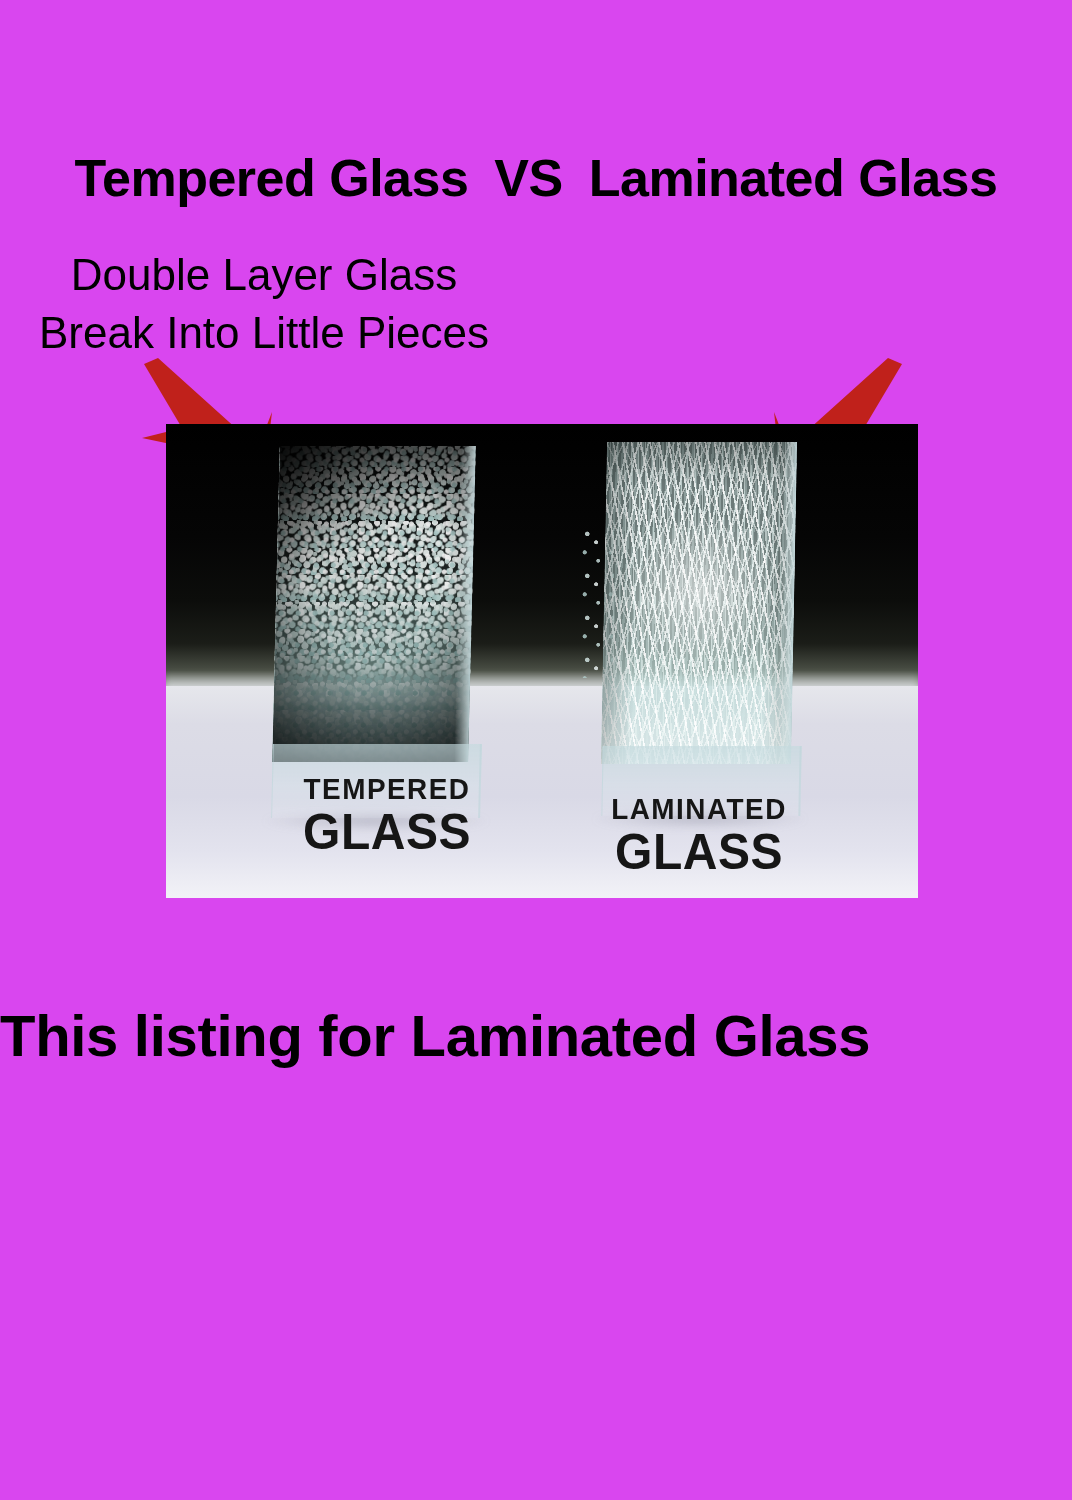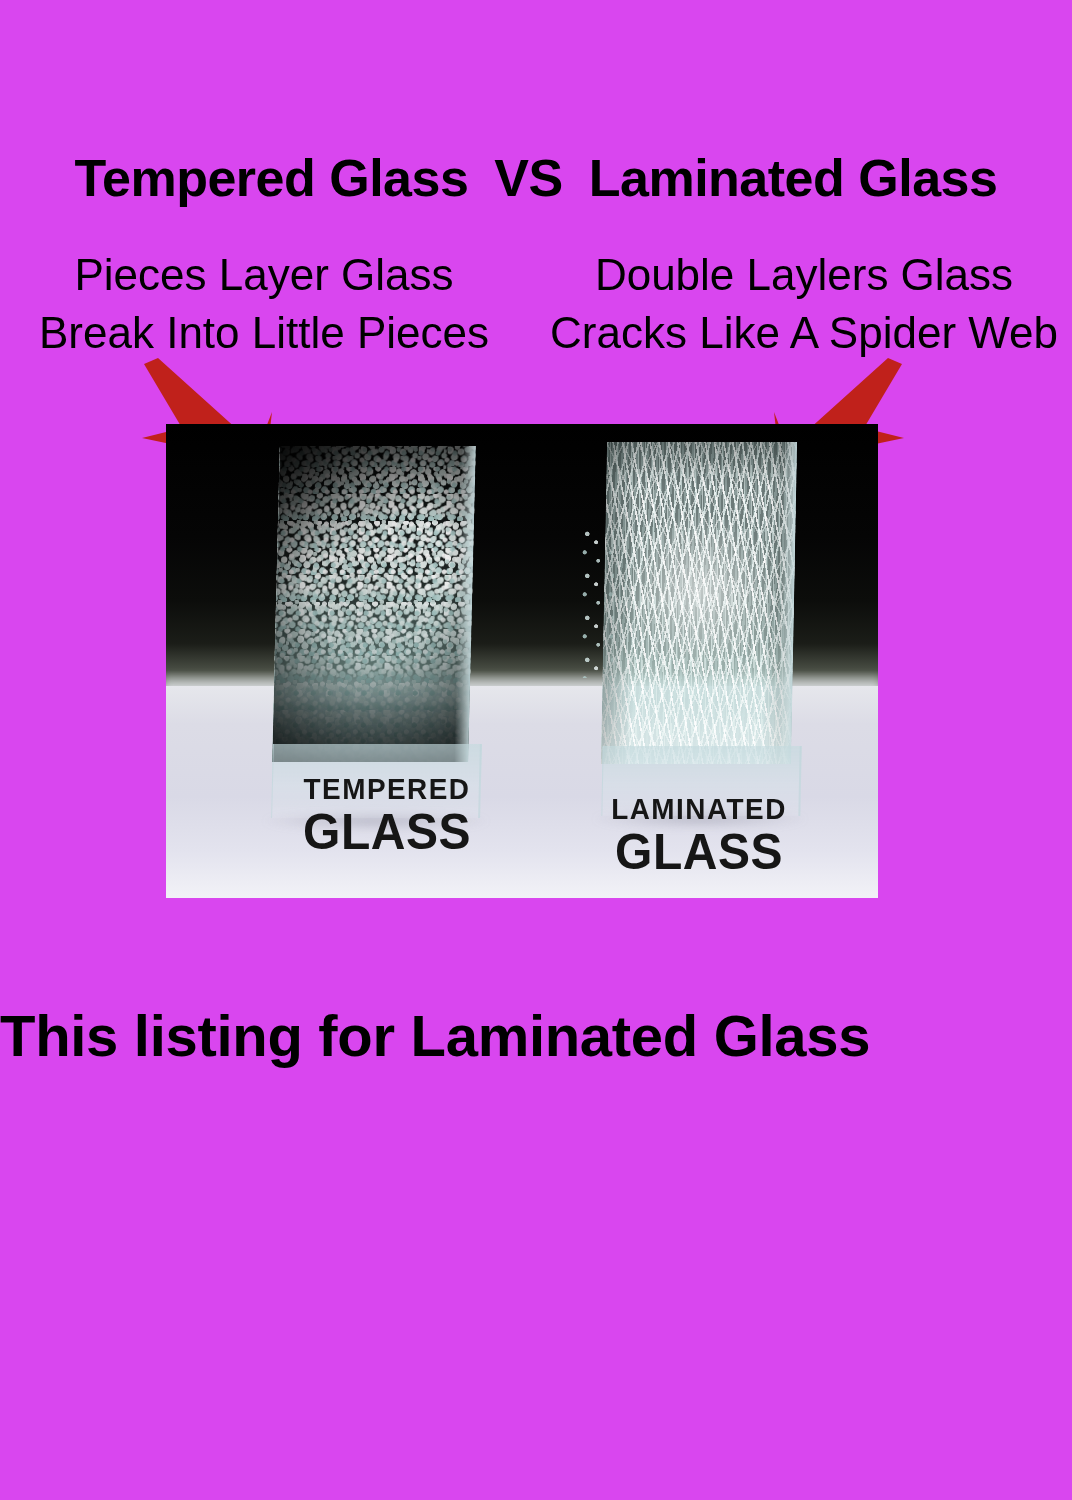--- a/index.html
+++ b/index.html
@@ -317,7 +317,7 @@
 
   <div class="captions">
     <div class="cap-col cap-left">
-      <span class="cap-line">Pieces Layer Glass</span>
+      <span class="cap-line">Double Layer Glass</span>
       <span class="cap-line">Break Into Little Pieces</span>
     </div>
     <div class="cap-col cap-right">

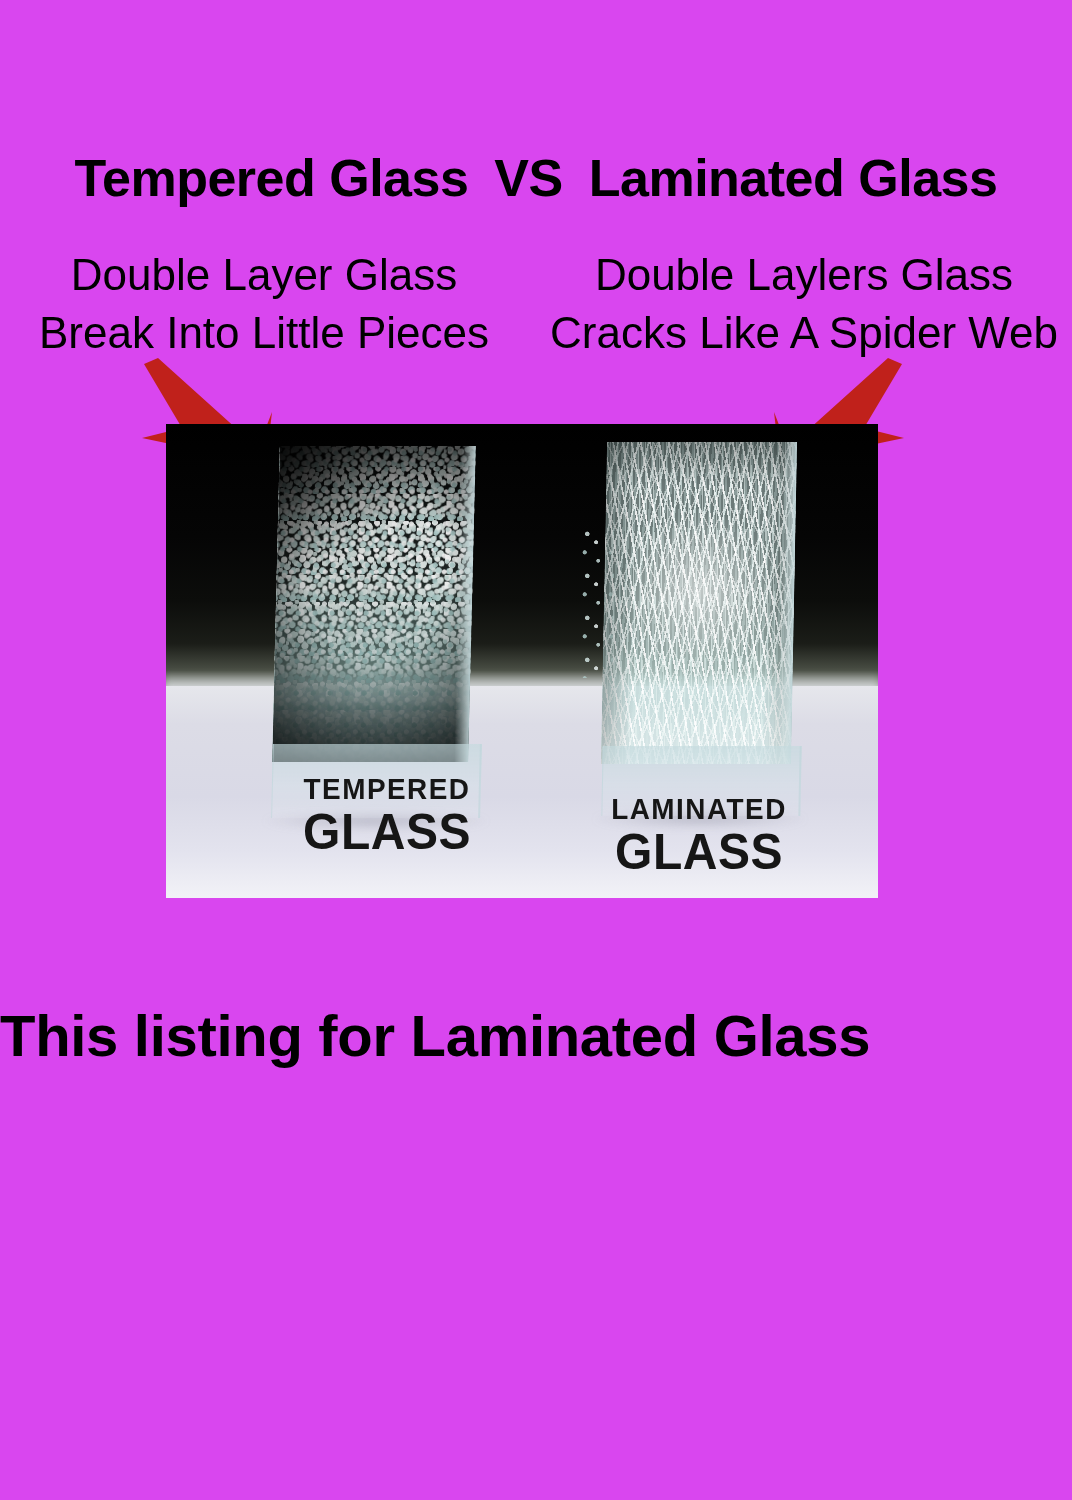--- a/index.html
+++ b/index.html
@@ -320,10 +320,6 @@
       <span class="cap-line">Double Layer Glass</span>
       <span class="cap-line">Break Into Little Pieces</span>
     </div>
-    <div class="cap-col cap-right">
-      <span class="cap-line">Double Laylers Glass</span>
-      <span class="cap-line">Cracks Like A Spider Web</span>
-    </div>
   </div>
 
   <svg class="arrow arrow-left" viewBox="0 0 136 110">

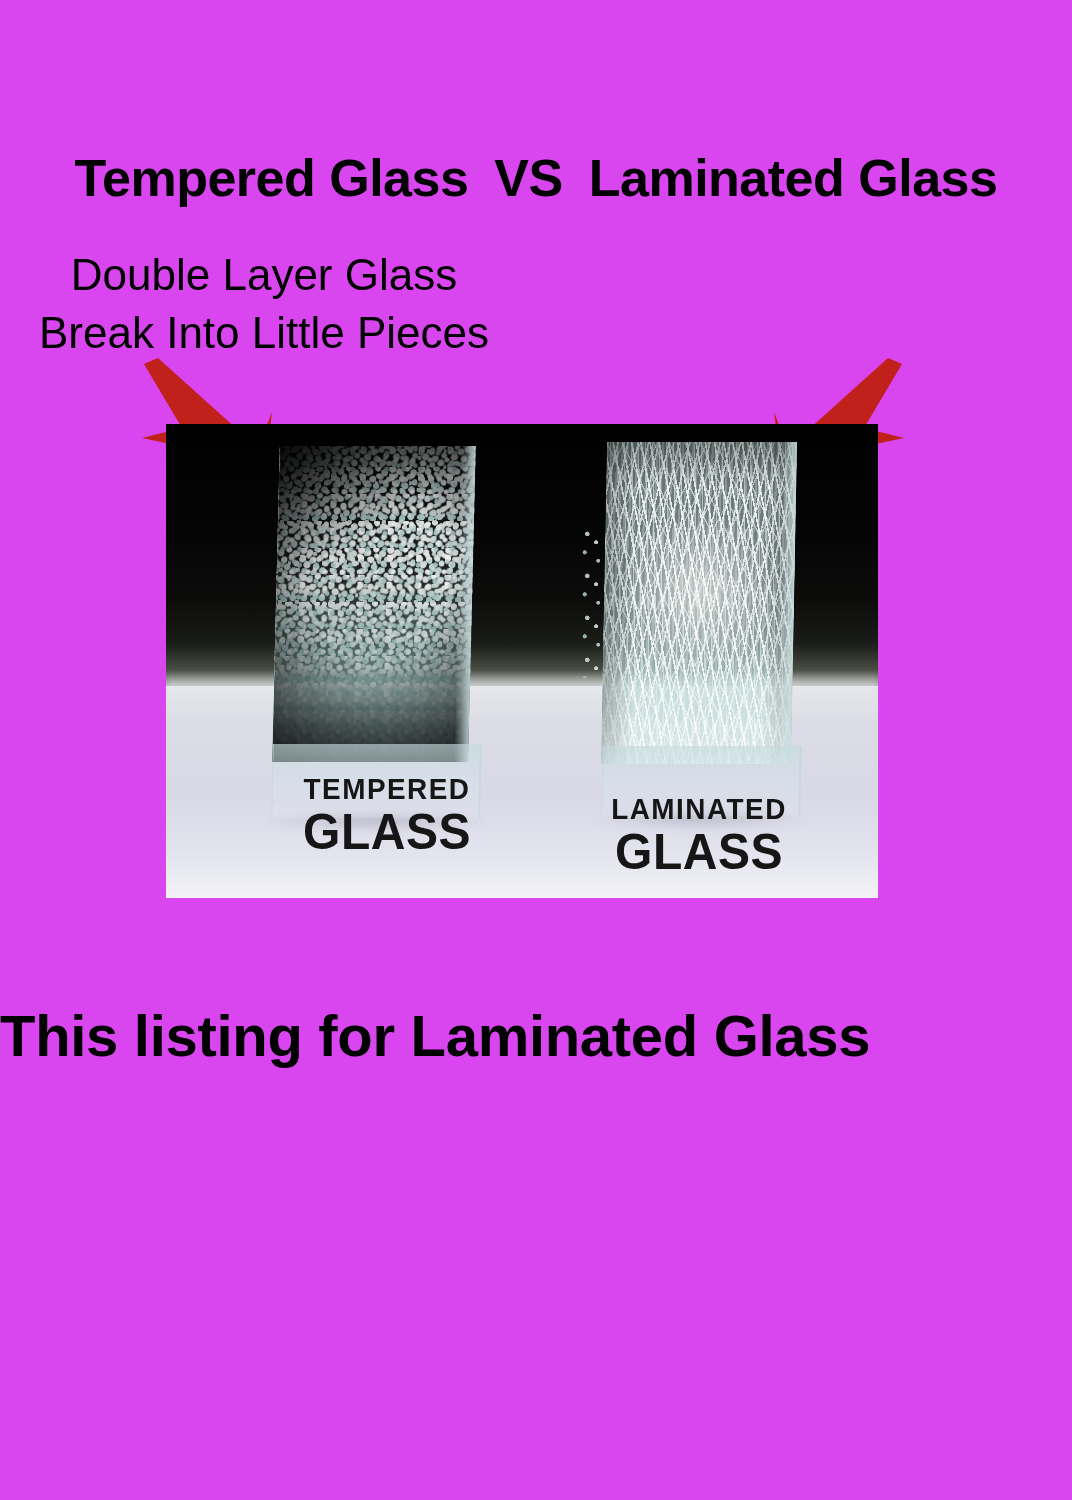--- a/index.html
+++ b/index.html
@@ -74,6 +74,7 @@
     height: 474px;
     overflow: hidden;
     background: #0a0a0a;
+    padding-left: 40px;
   }
   .photo-sky {
     position: absolute;

